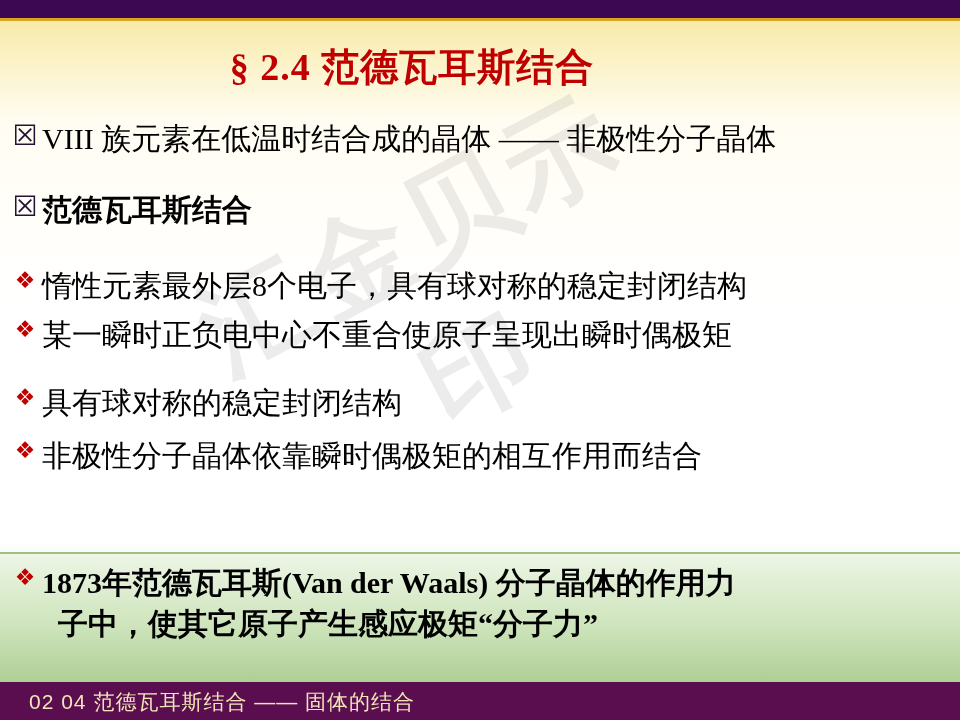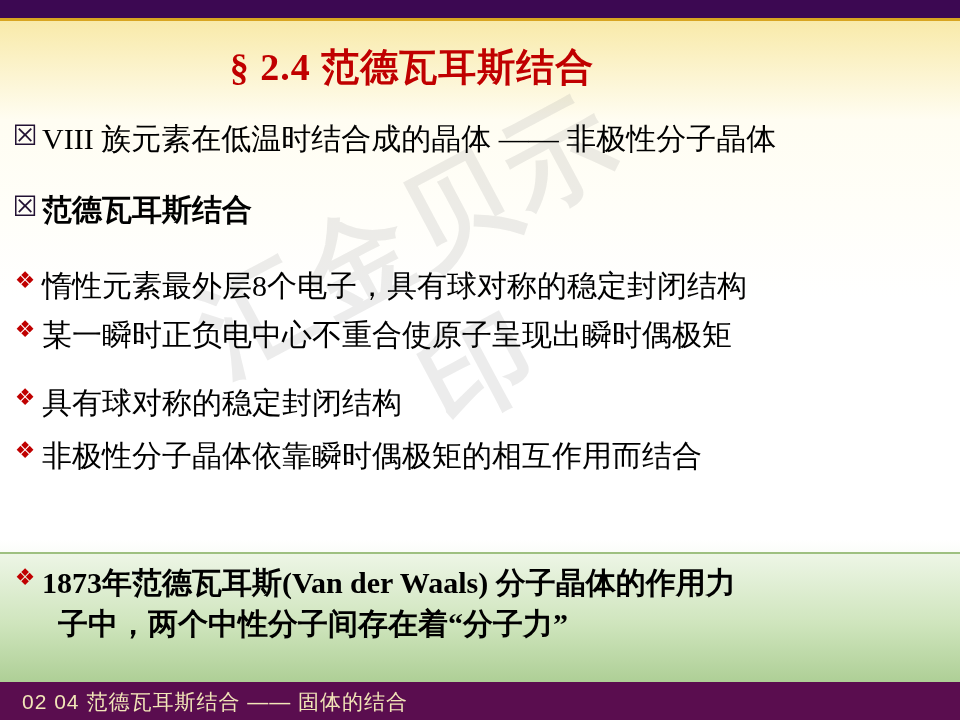--- a/index.html
+++ b/index.html
@@ -224,7 +224,7 @@
       <span class="text bold">1873年范德瓦耳斯(Van der Waals) 分子晶体的作用力</span>
     </div>
     <div class="line l7b">
-      <span class="text bold">子中，两个中性分子间存在着“分子力”</span>
+      <span class="text bold">子中，使其它原子产生感应极矩“分子力”</span>
     </div>
   </div>
 

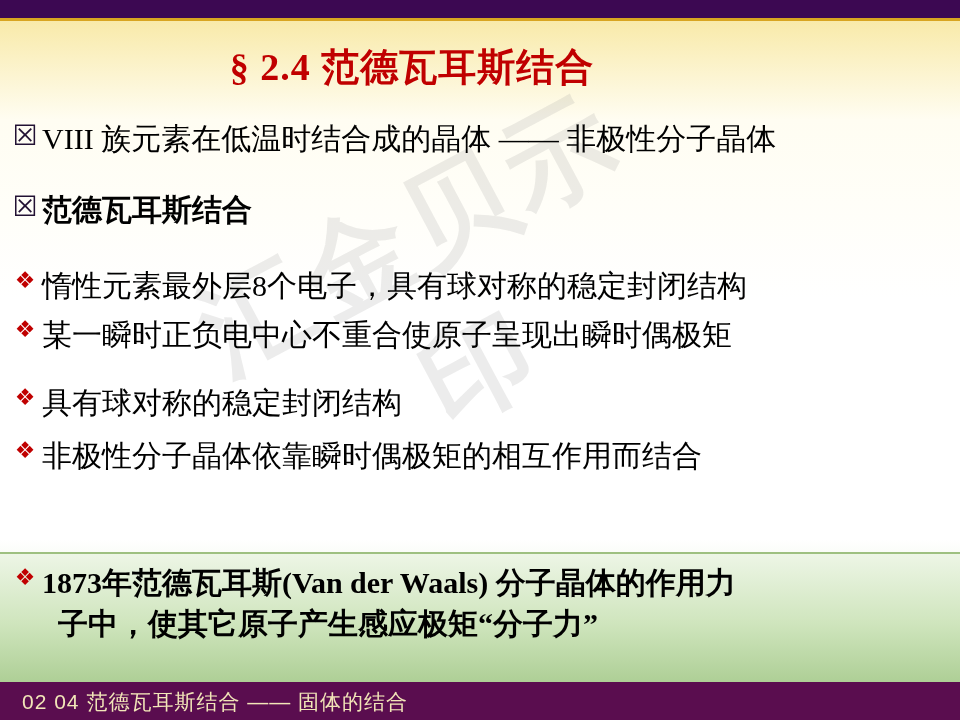--- a/index.html
+++ b/index.html
@@ -54,7 +54,7 @@
   }
   .footer-text {
     position: absolute;
-    left: 22px;
+    left: 29px;
     bottom: 4px;
     color: #f2e6b8;
     font-size: 21px;

